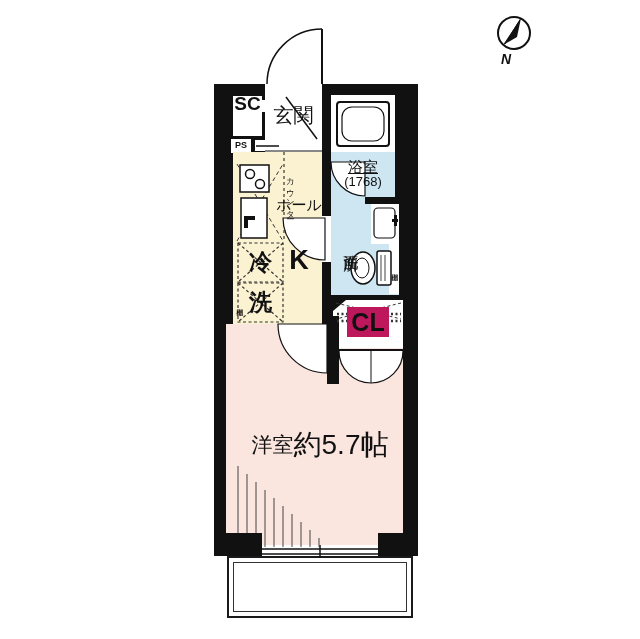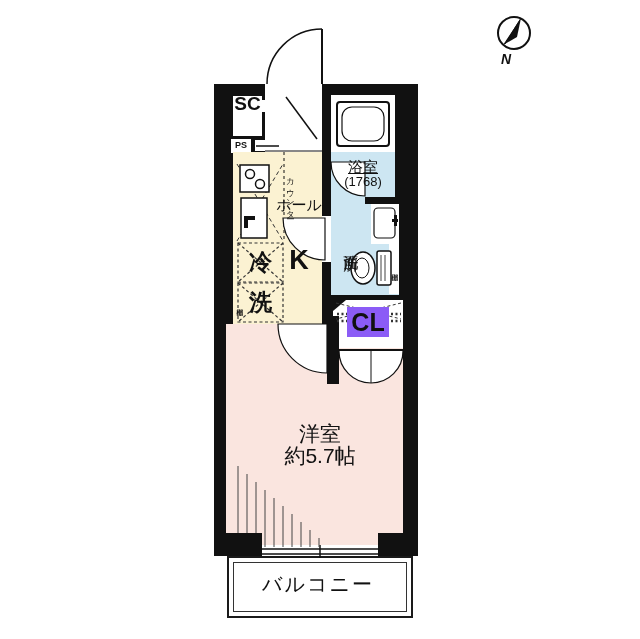--- a/index.html
+++ b/index.html
@@ -150,6 +150,7 @@
   </svg>
 
   <div class="lbl" style="left:233px;top:84px;width:29px;height:40px;font-size:19px;font-weight:bold;">SC</div>
+  <div class="lbl" style="left:265px;top:95px;width:57px;height:40px;font-size:20px;">玄関</div>
   <div class="lbl" style="left:231px;top:139px;width:20px;height:14px;font-size:9px;font-weight:bold;">PS</div>
   <div class="lbl vert" style="left:286px;top:150px;height:88px;font-size:8.5px;">カウンター</div>
   <div class="lbl" style="left:331px;top:155px;width:64px;height:38px;flex-direction:column;">

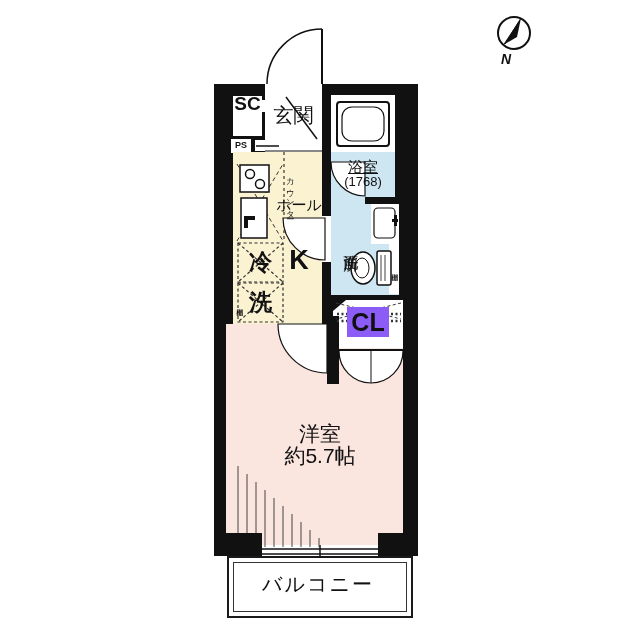--- a/index.html
+++ b/index.html
@@ -164,7 +164,7 @@
   <div class="lbl vert" style="left:236px;top:287px;height:32px;font-size:7px;letter-spacing:0;">上部棚</div>
   <div class="lbl vert" style="left:343px;top:210px;height:68px;font-size:15px;">洗面所</div>
   <div class="lbl vert" style="left:391px;top:251px;height:34px;font-size:7px;letter-spacing:0;">上部棚</div>
-  <div class="lbl" style="left:347px;top:307px;width:42px;height:30px;font-size:25px;font-weight:bold;background:#8b5cf6;">CL</div>
+  <div class="lbl" style="left:347px;top:307px;width:42px;height:30px;font-size:25px;font-weight:bold;background:#be185d;">CL</div>
   <div class="lbl" style="left:250px;top:420px;width:140px;height:50px;flex-direction:column;">
     <span style="font-size:21px;">洋室</span>
     <span style="font-size:21px;">約5.7帖</span>

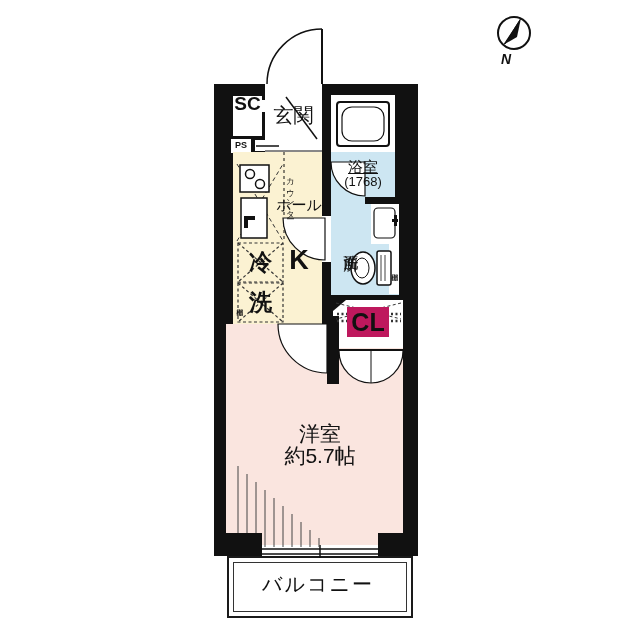--- a/index.html
+++ b/index.html
@@ -165,7 +165,7 @@
   <div class="lbl vert" style="left:343px;top:210px;height:68px;font-size:15px;">洗面所</div>
   <div class="lbl vert" style="left:391px;top:251px;height:34px;font-size:7px;letter-spacing:0;">上部棚</div>
   <div class="lbl" style="left:347px;top:307px;width:42px;height:30px;font-size:25px;font-weight:bold;background:#be185d;">CL</div>
-  <div class="lbl" style="left:250px;top:420px;width:140px;height:50px;flex-direction:column;">
+  <div class="lbl" style="left:250px;top:420px;width:140px;height:50px;">
     <span style="font-size:21px;">洋室</span>
     <span style="font-size:21px;">約5.7帖</span>
   </div>

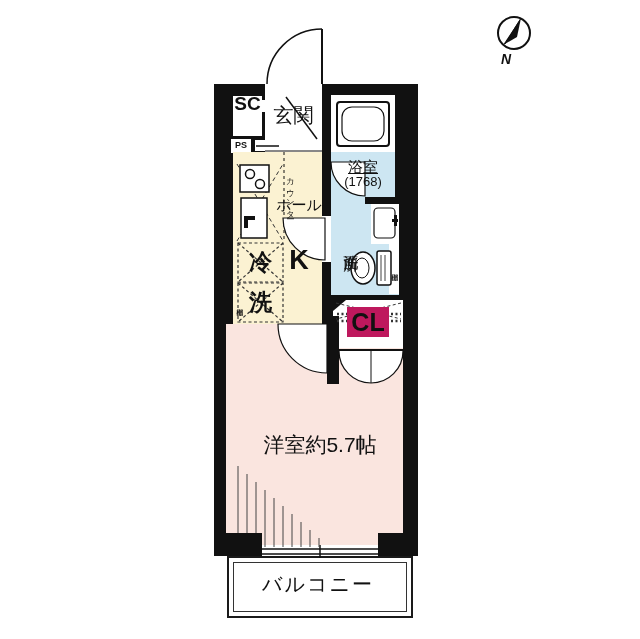--- a/index.html
+++ b/index.html
@@ -167,7 +167,7 @@
   <div class="lbl" style="left:347px;top:307px;width:42px;height:30px;font-size:25px;font-weight:bold;background:#be185d;">CL</div>
   <div class="lbl" style="left:250px;top:420px;width:140px;height:50px;">
     <span style="font-size:21px;">洋室</span>
-    <span style="font-size:21px;">約5.7帖</span>
+    <span style="font-size:28px;">約5.7帖</span>
   </div>
   <div class="lbl" style="left:227px;top:571px;width:182px;height:26px;font-size:20px;letter-spacing:2px;">バルコニー</div>
   <div class="lbl" style="left:496px;top:50px;width:20px;height:18px;font-size:14px;font-weight:bold;font-style:italic;">N</div>

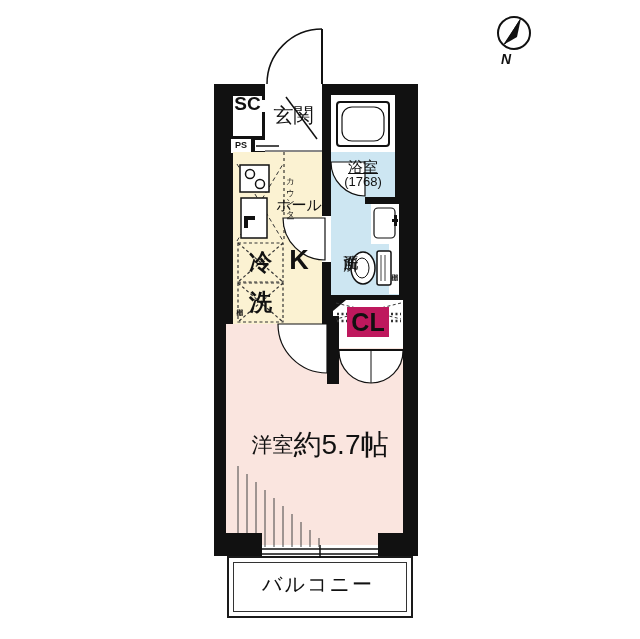--- a/index.html
+++ b/index.html
@@ -169,7 +169,6 @@
     <span style="font-size:21px;">洋室</span>
     <span style="font-size:28px;">約5.7帖</span>
   </div>
-  <div class="lbl" style="left:227px;top:571px;width:182px;height:26px;font-size:20px;letter-spacing:2px;">バルコニー</div>
   <div class="lbl" style="left:496px;top:50px;width:20px;height:18px;font-size:14px;font-weight:bold;font-style:italic;">N</div>
 
 </div>

